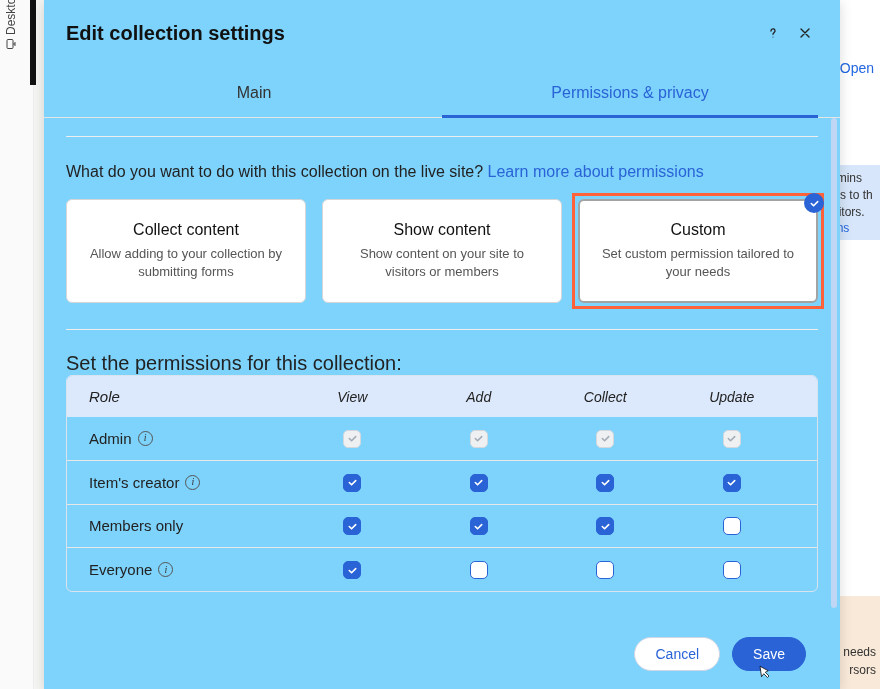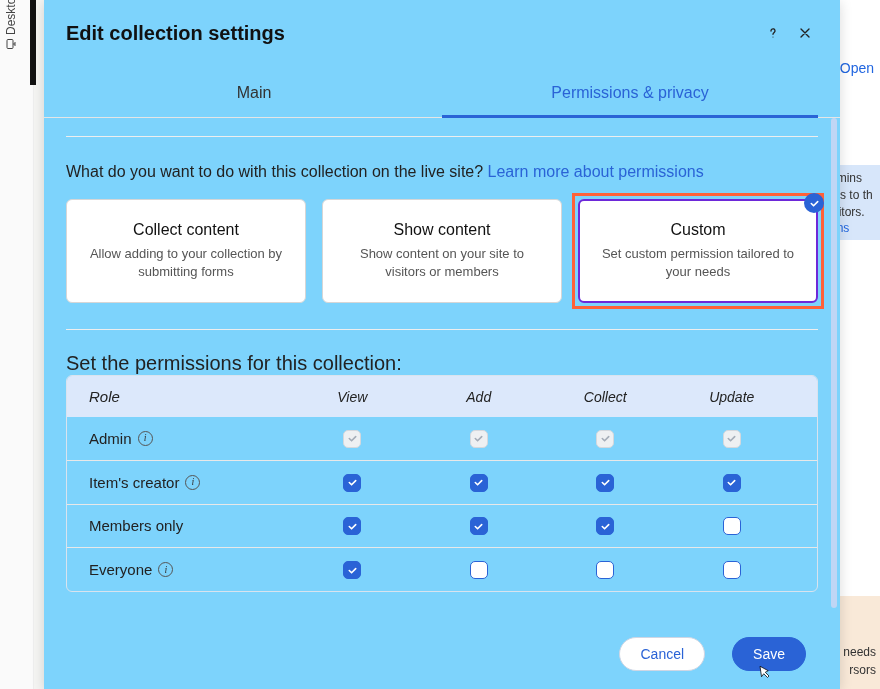--- a/index.html
+++ b/index.html
@@ -51,7 +51,7 @@
     text-align:center; display:flex; flex-direction:column; justify-content:center; cursor:pointer;
     background:#fff; position:relative;
   }
-  .card.selected { border:2px solid #6d28d9; }
+  .card.selected { border:2px solid #a3a3a3; }
   .card .ct { font-size:16px; color:#111; margin-bottom:6px;}
   .card .cd { font-size:13px; color:#555; line-height:1.35;}
   .badge {

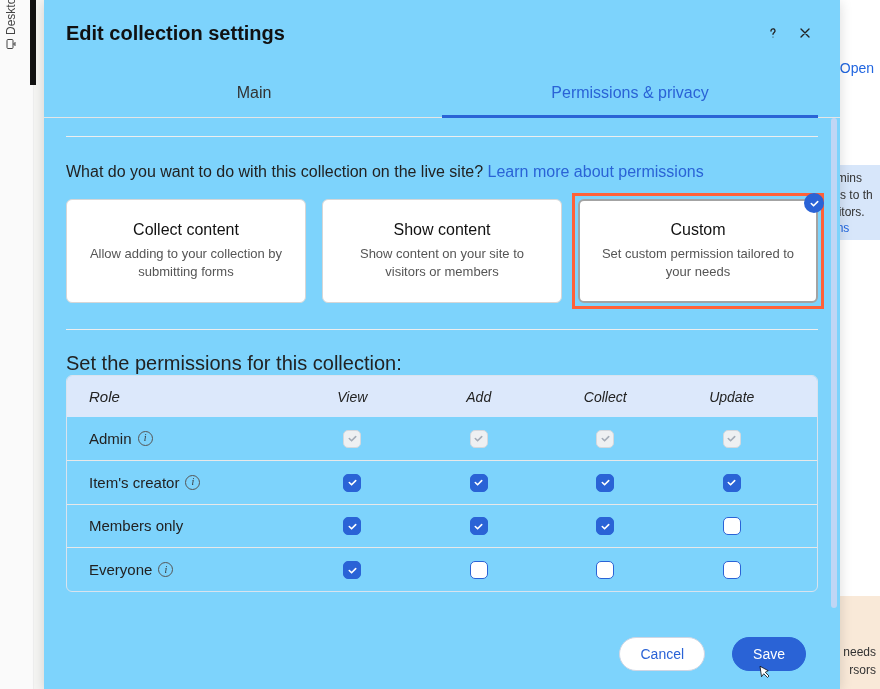--- a/index.html
+++ b/index.html
@@ -76,7 +76,7 @@
   .chk.checked  { background:#2a63d6; border:1px solid #2a63d6;}
   .chk.unchecked{ background:#fff; border:1.5px solid #2a63d6;}
   .chk svg { display:block;}
-  .footer { padding:16px 34px 18px; display:flex; justify-content:flex-end; gap:27px; align-items:center;}
+  .footer { padding:16px 34px 18px; display:flex; justify-content:flex-end; gap:12px; align-items:center;}
   .btn { height:34px; padding:0 20px; border-radius:17px; font-size:14px; cursor:pointer; display:inline-flex; align-items:center;}
   .btn-cancel { background:#fff; border:1px solid #cfd6e4; color:#2a63d6;}
   .btn-save   { background:#2a63d6; border:1px solid #2a63d6; color:#fff; font-weight:500;}

